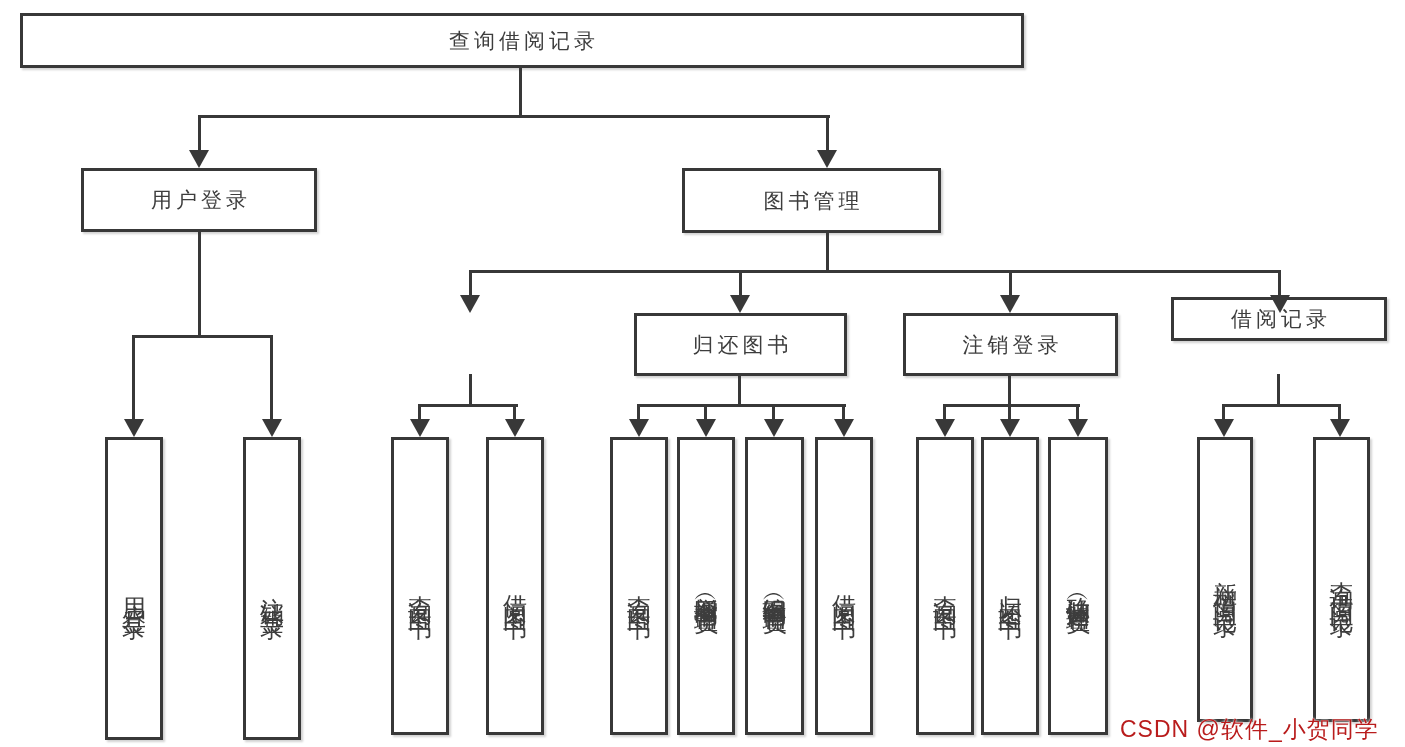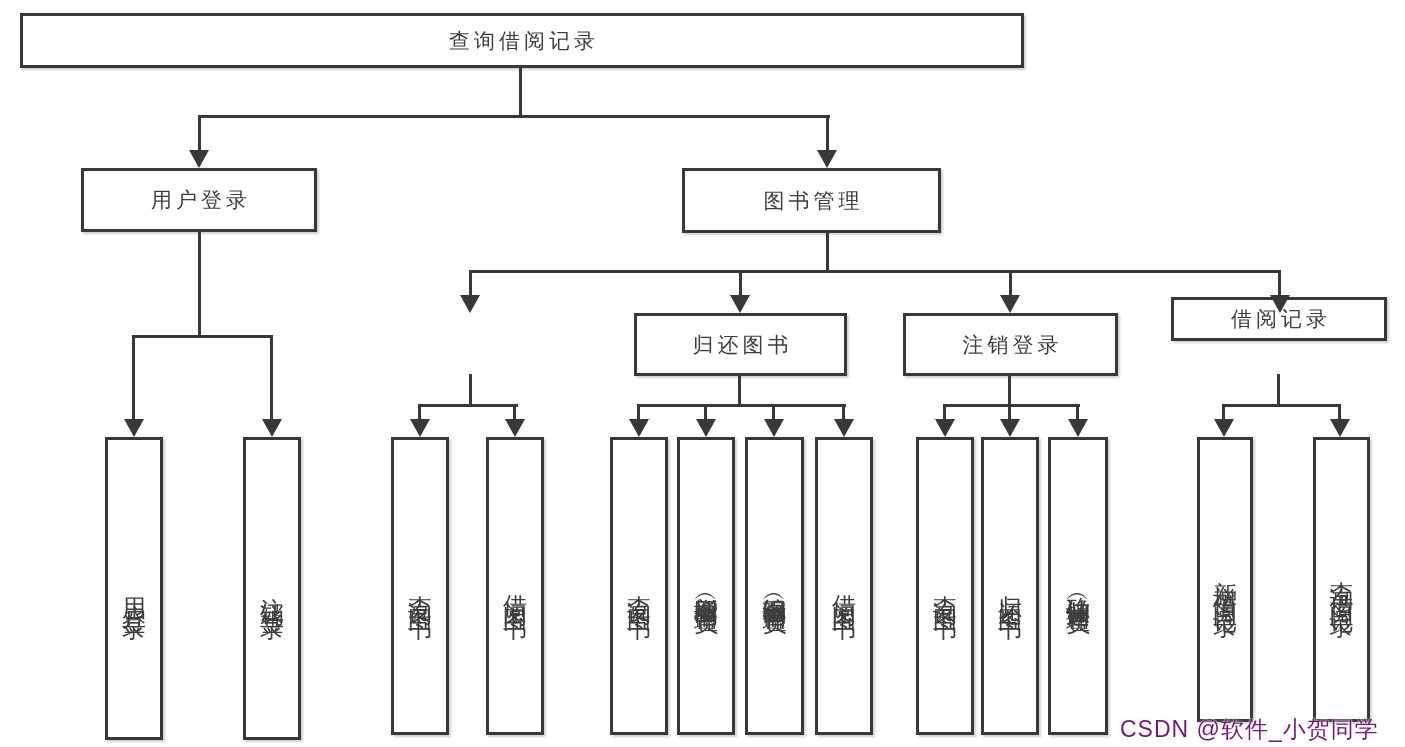--- a/index.html
+++ b/index.html
@@ -25,7 +25,7 @@
       border-right:10px solid transparent;border-top:18px solid #383838;}
   .wm{
     position:absolute;left:1120px;top:714px;z-index:10;
-    font-size:23px;letter-spacing:1px;color:#701a75;white-space:nowrap;
+    font-size:23px;letter-spacing:1px;color:#b91c1c;white-space:nowrap;
     text-shadow:0 0 3px #ffffff, 0 0 1px #ffffff;
   }
 </style>

